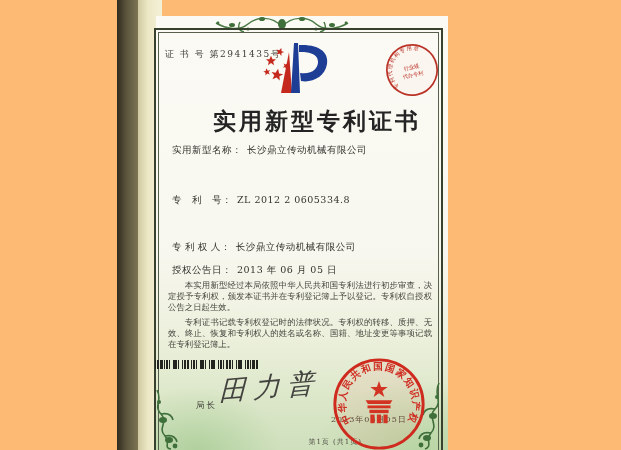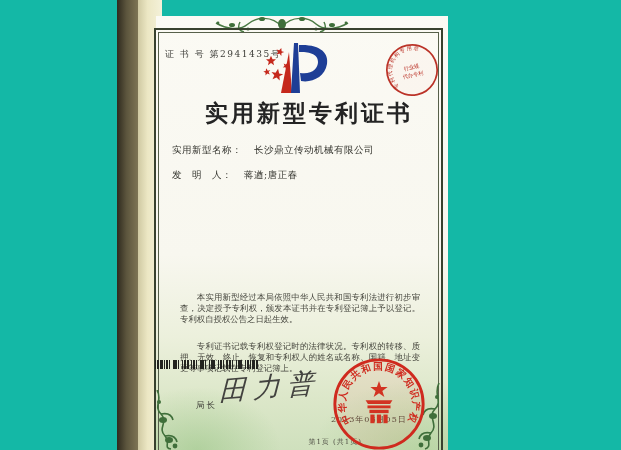--- a/index.html
+++ b/index.html
@@ -3,7 +3,7 @@
 <meta charset="utf-8">
 <style>
   html,body{margin:0;padding:0;background:#ffffff;}
-  .photo{position:relative;width:621px;height:450px;background:#14b8a6;overflow:hidden;
+  .photo{position:relative;width:621px;height:450px;background:#fdba74;overflow:hidden;
          font-family:"DejaVu Serif","Liberation Serif",serif;}
   
   .spine{position:absolute;left:117px;top:0;width:21px;height:450px;

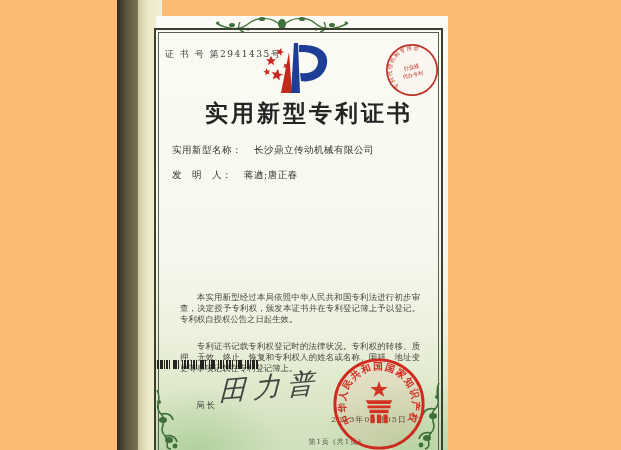--- a/index.html
+++ b/index.html
@@ -22,7 +22,7 @@
   .cert-no{position:absolute;left:165px;top:48px;font-size:9px;letter-spacing:1.5px;color:#3d3d38;}
   .logo{position:absolute;left:260px;top:40px;}
   .agency-seal{position:absolute;left:383px;top:41px;transform:rotate(-12deg);}
-  .title{position:absolute;left:170px;top:98px;width:278px;margin:0;text-align:center;
+  .title{position:absolute;left:170px;top:98px;width:278px;margin:8px;text-align:center;
          font-size:23px;font-weight:bold;letter-spacing:3px;color:#242424;}
   .field{position:absolute;left:172px;font-size:9.5px;color:#34342e;letter-spacing:.5px;white-space:nowrap;}
   .field .lab{margin-right:12px;font-family:Liberation Serif, serif;}

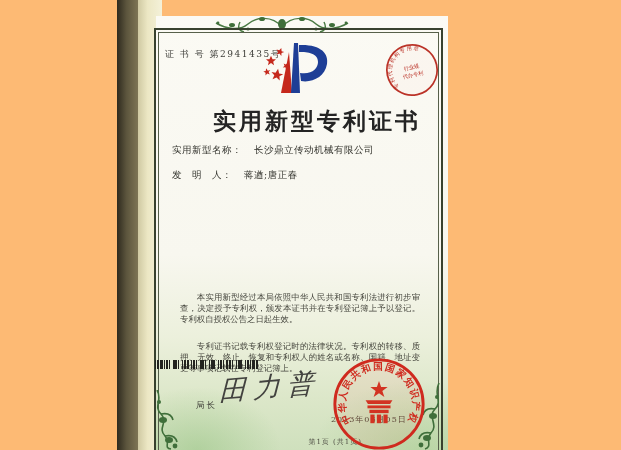--- a/index.html
+++ b/index.html
@@ -25,7 +25,7 @@
   .title{position:absolute;left:170px;top:98px;width:278px;margin:8px;text-align:center;
          font-size:23px;font-weight:bold;letter-spacing:3px;color:#242424;}
   .field{position:absolute;left:172px;font-size:9.5px;color:#34342e;letter-spacing:.5px;white-space:nowrap;}
-  .field .lab{margin-right:12px;font-family:Liberation Serif, serif;}
+  .field .lab{margin-right:5px;font-family:Liberation Serif, serif;}
   .paras{position:absolute;left:164px;top:276px;width:272px;font-size:8.4px;line-height:10.9px;
          color:#47473f;text-align:justify;}
   .paras p{margin:16px;text-indent:2em;}

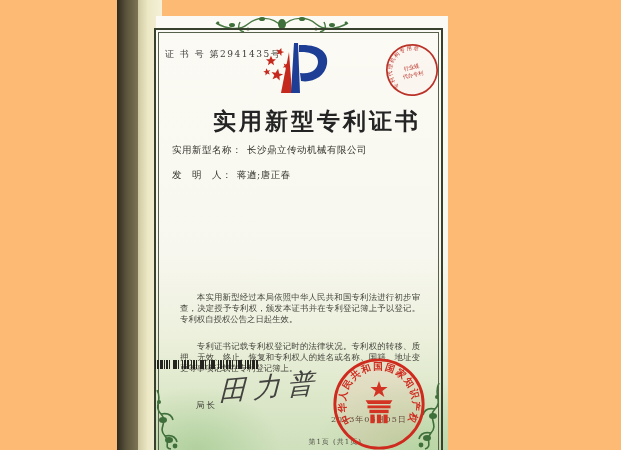--- a/index.html
+++ b/index.html
@@ -112,9 +112,6 @@
   <div class="field" style="top:144px">
     <span class="lab">实用新型名称：</span><span>长沙鼎立传动机械有限公司</span>
   </div>
-  <div class="field" style="top:169px">
-    <span class="lab">发　明　人：</span><span>蒋遒;唐正春</span>
-  </div>
 
   <div class="paras">
     <p>本实用新型经过本局依照中华人民共和国专利法进行初步审查，决定授予专利权，颁发本证书并在专利登记簿上予以登记。专利权自授权公告之日起生效。</p>

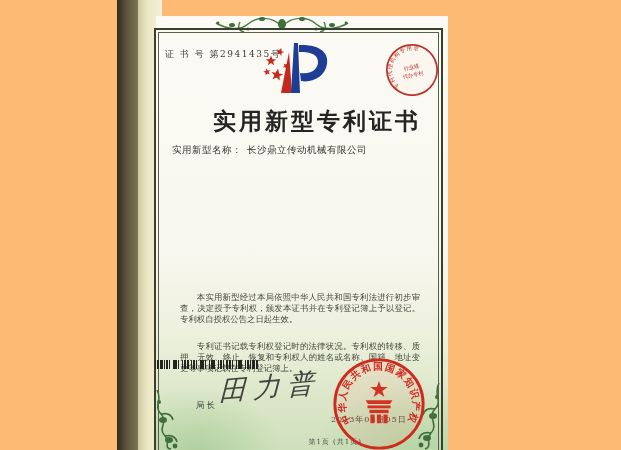--- a/index.html
+++ b/index.html
@@ -112,6 +112,9 @@
   <div class="field" style="top:144px">
     <span class="lab">实用新型名称：</span><span>长沙鼎立传动机械有限公司</span>
   </div>
+  <div class="field" style="top:194px">
+    <span class="lab">专　利　号：</span><span>ZL 2012 2 0605334.8</span>
+  </div>
 
   <div class="paras">
     <p>本实用新型经过本局依照中华人民共和国专利法进行初步审查，决定授予专利权，颁发本证书并在专利登记簿上予以登记。专利权自授权公告之日起生效。</p>

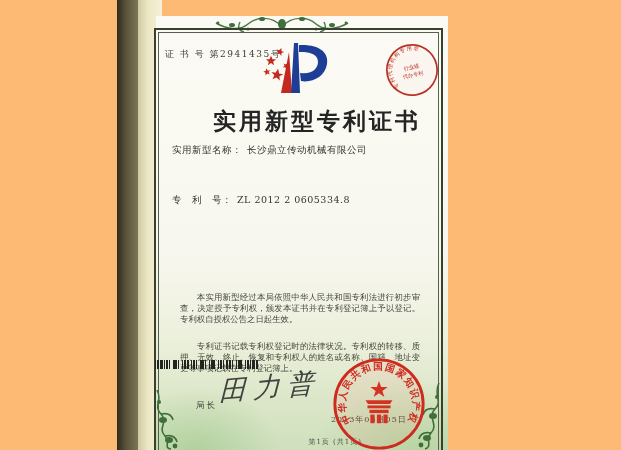--- a/index.html
+++ b/index.html
@@ -115,6 +115,9 @@
   <div class="field" style="top:194px">
     <span class="lab">专　利　号：</span><span>ZL 2012 2 0605334.8</span>
   </div>
+  <div class="field" style="top:241px">
+    <span class="lab">专 利 权 人：</span><span>长沙鼎立传动机械有限公司</span>
+  </div>
 
   <div class="paras">
     <p>本实用新型经过本局依照中华人民共和国专利法进行初步审查，决定授予专利权，颁发本证书并在专利登记簿上予以登记。专利权自授权公告之日起生效。</p>

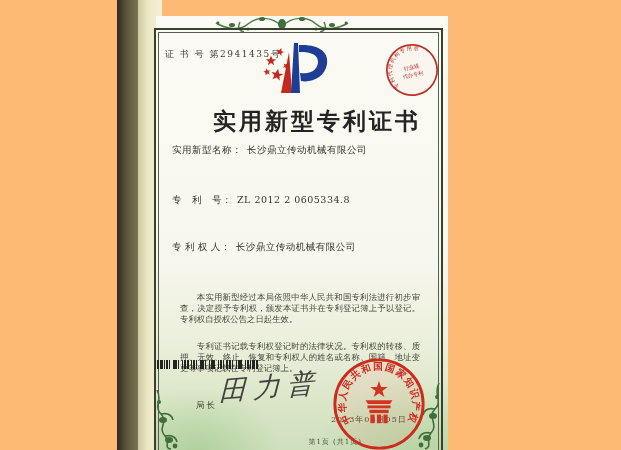--- a/index.html
+++ b/index.html
@@ -118,6 +118,9 @@
   <div class="field" style="top:241px">
     <span class="lab">专 利 权 人：</span><span>长沙鼎立传动机械有限公司</span>
   </div>
+  <div class="field" style="top:264px">
+    <span class="lab">授权公告日：</span><span>2013 年 06 月 05 日</span>
+  </div>
 
   <div class="paras">
     <p>本实用新型经过本局依照中华人民共和国专利法进行初步审查，决定授予专利权，颁发本证书并在专利登记簿上予以登记。专利权自授权公告之日起生效。</p>

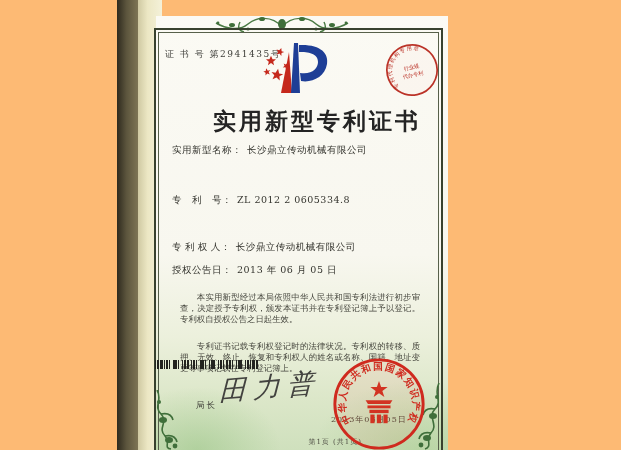--- a/index.html
+++ b/index.html
@@ -28,7 +28,7 @@
   .field .lab{margin-right:5px;font-family:Liberation Serif, serif;}
   .paras{position:absolute;left:164px;top:276px;width:272px;font-size:8.4px;line-height:10.9px;
          color:#47473f;text-align:justify;}
-  .paras p{margin:16px;text-indent:2em;}
+  .paras p{margin:4px;text-indent:2em;}
   .barcode{position:absolute;left:155px;top:360px;width:104px;height:9px;
          background:
            repeating-linear-gradient(90deg,#23231f 0 1px,transparent 1px 2px,#23231f 2px 4px,transparent 4px 5px,#23231f 5px 6px,transparent 6px 9px),

